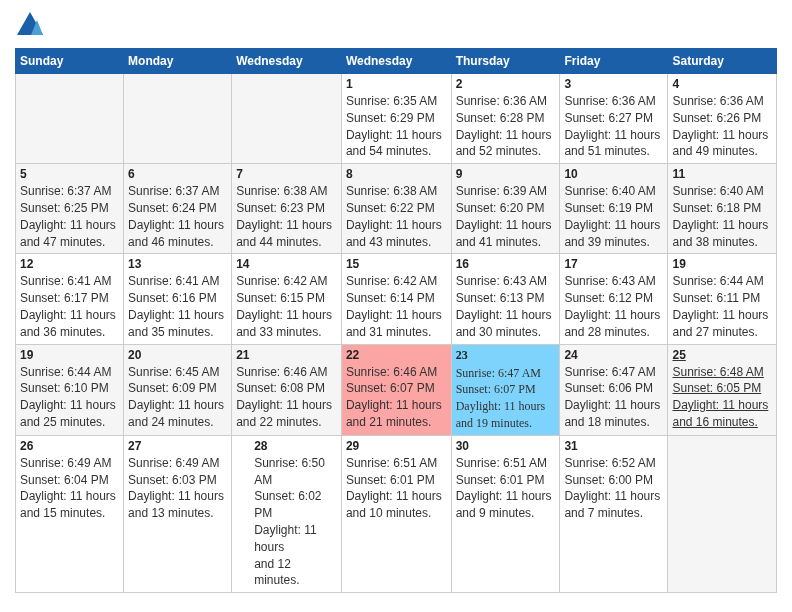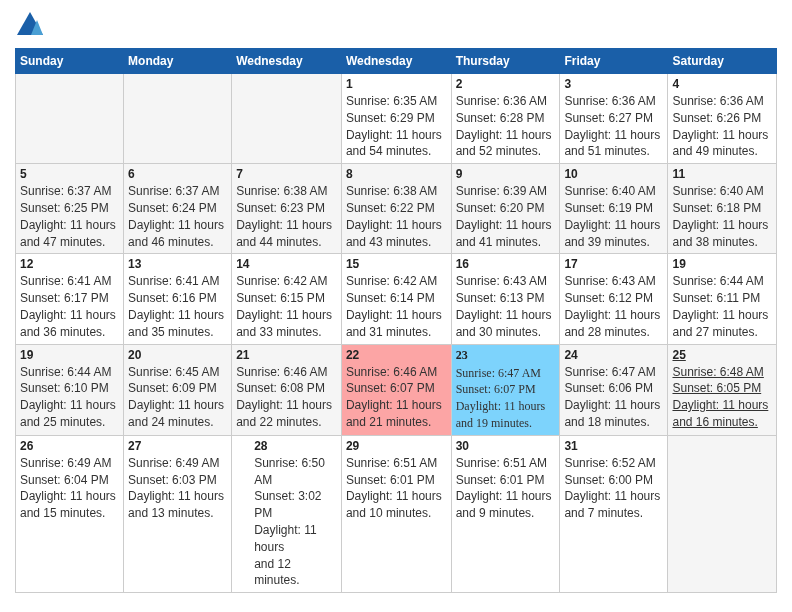--- a/index.html
+++ b/index.html
@@ -333,7 +333,7 @@
           <td style="background: rgb(255, 255, 255); padding-left: 22px;">
             <div class="day-number">28</div>
             <div class="day-info" style="white-space: pre-line;">Sunrise: 6:50 AM
-Sunset: 3:02 PM
+Sunset: 6:02 PM
 Daylight: 11 hours
 and 12 minutes.</div>
           </td>

